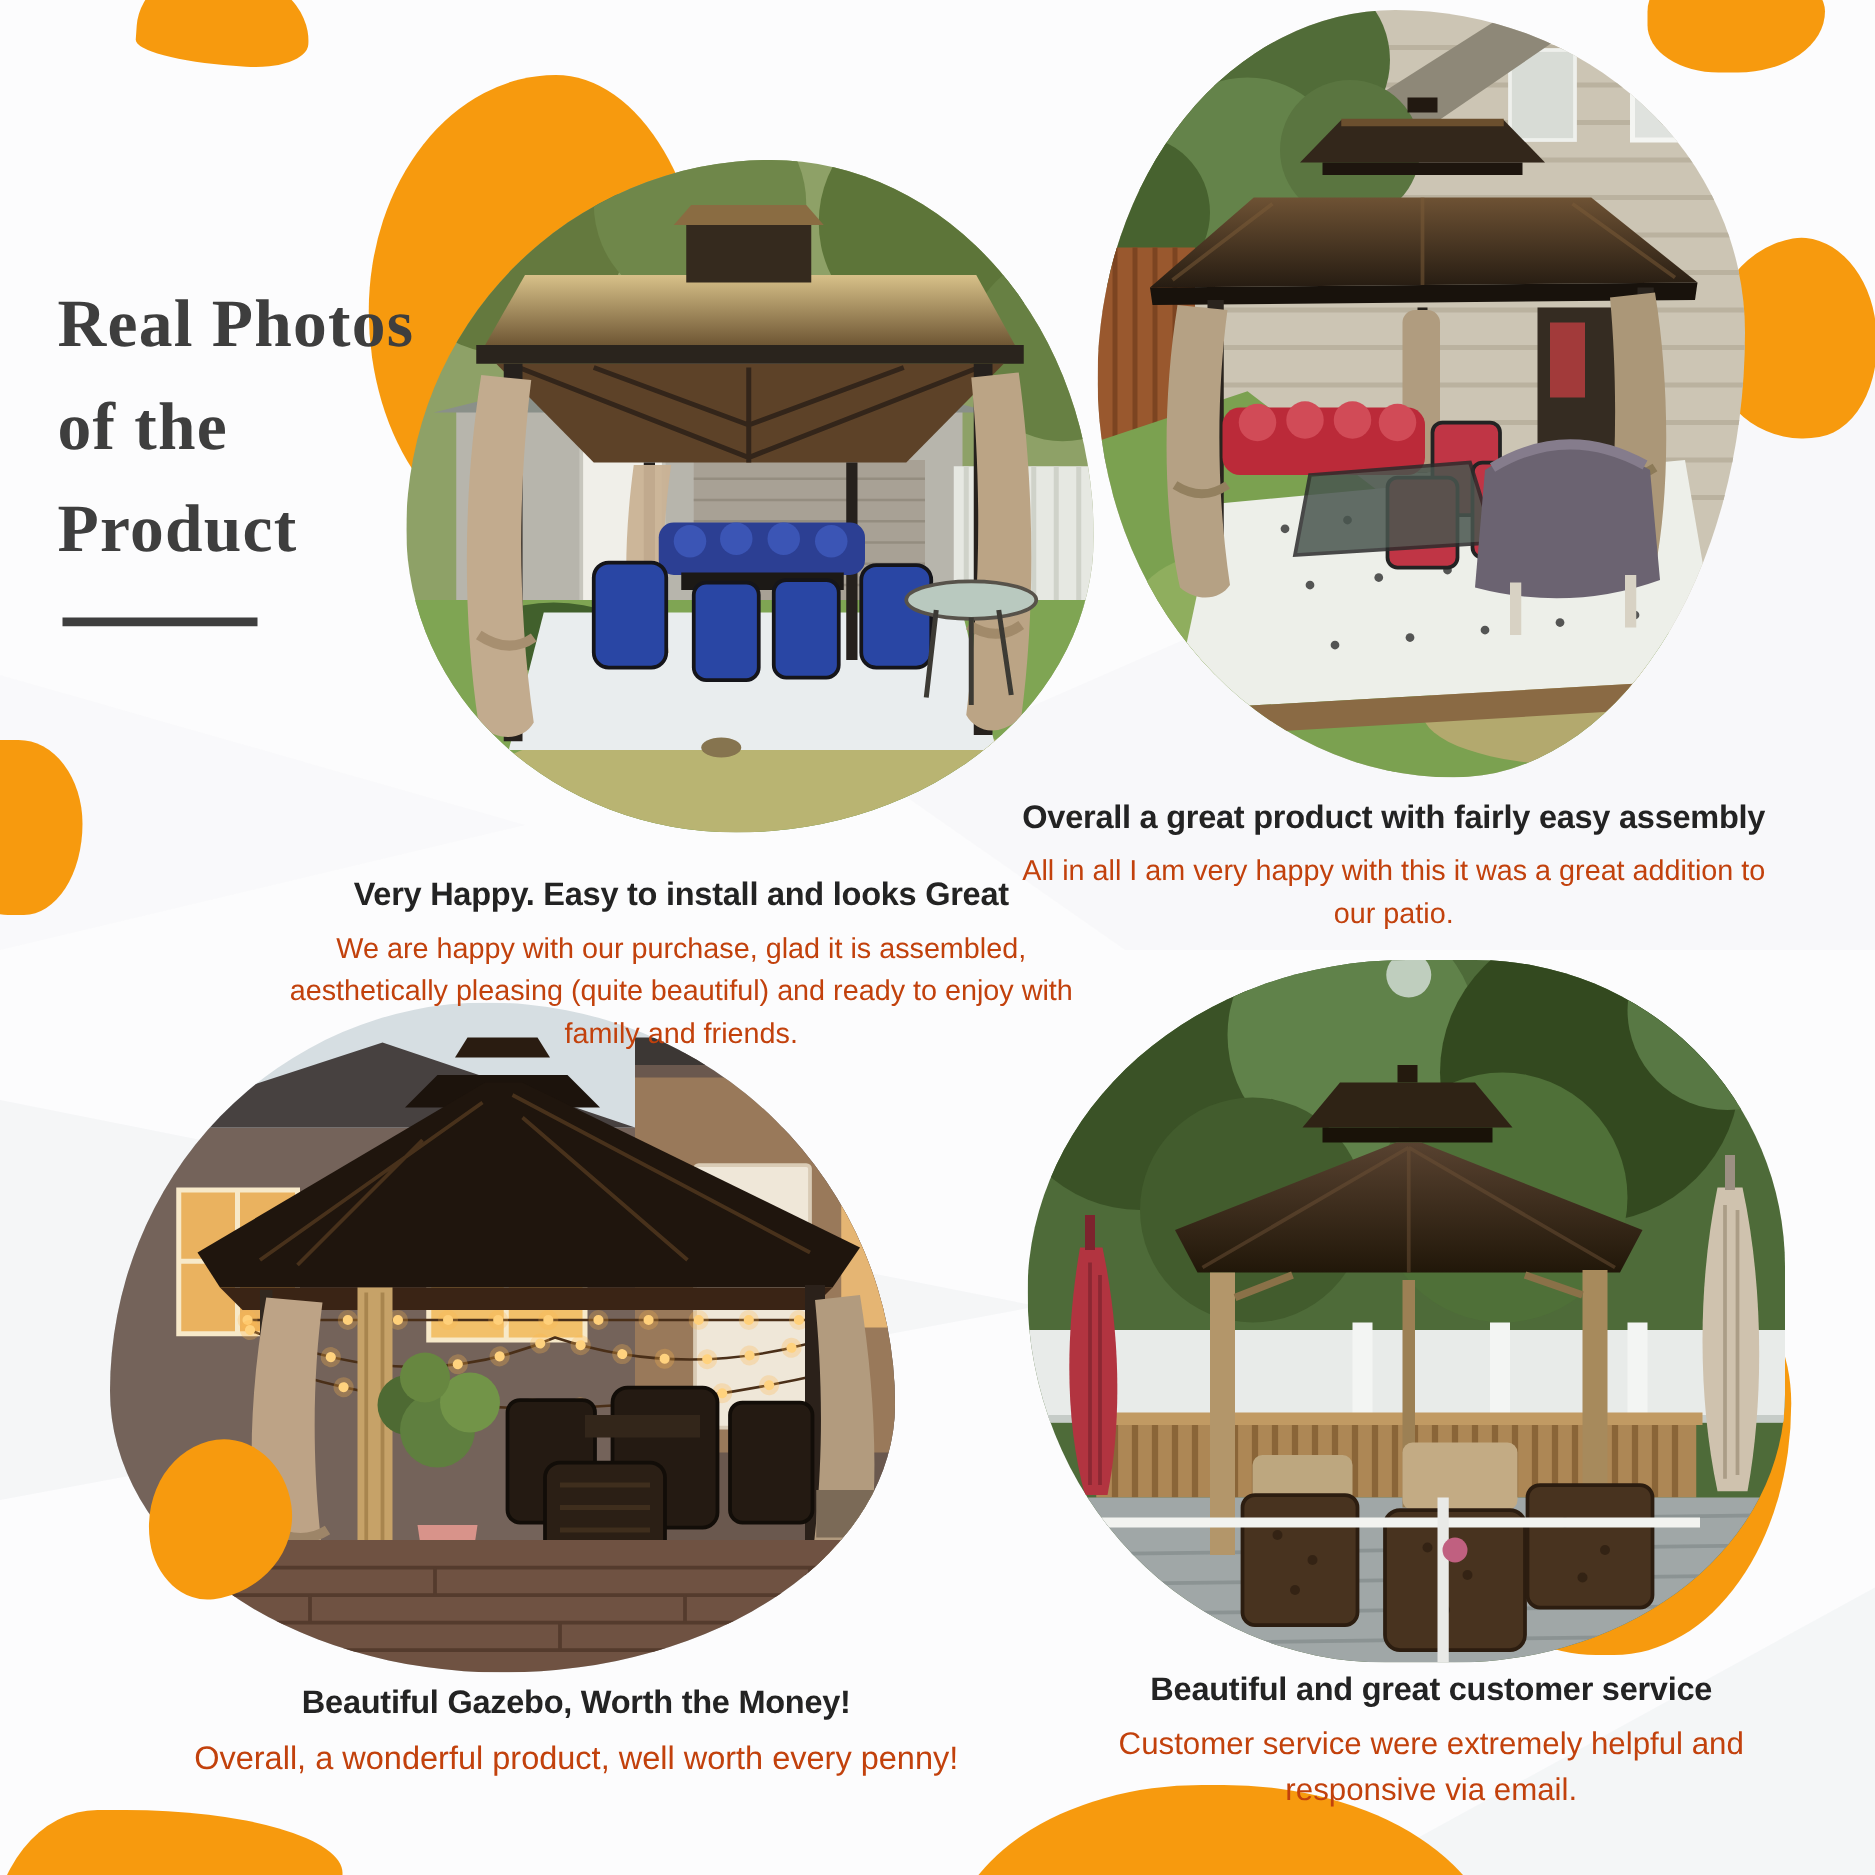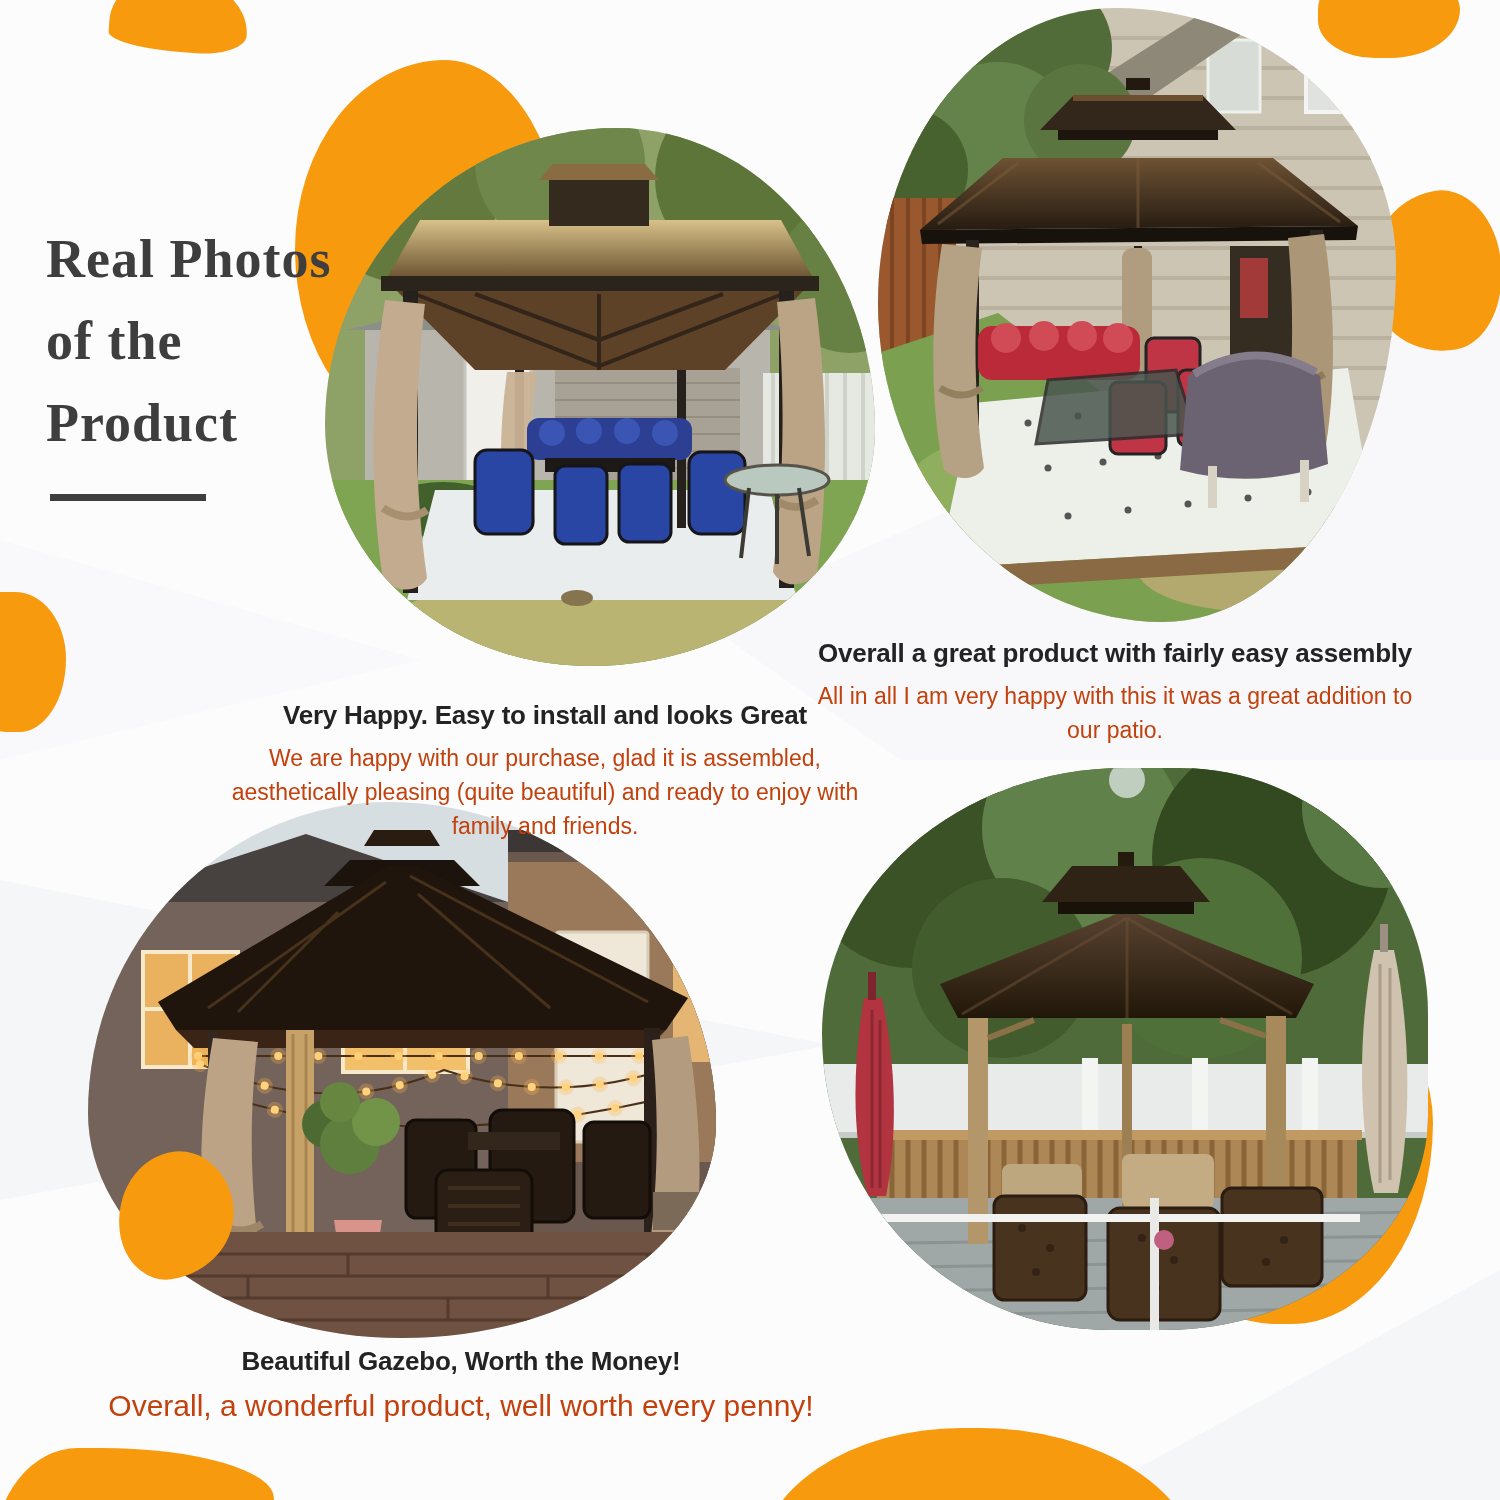--- a/index.html
+++ b/index.html
@@ -366,6 +366,10 @@
     <div class="cap-body">Overall, a wonderful product, well worth every penny!</div>
   </div>
 
+  <div class="caption caption-4">
+    <div class="cap-title">Beautiful and great customer service</div>
+    <div class="cap-body">Customer service were extremely helpful and responsive via email.</div>
+  </div>
 
 </div>
 

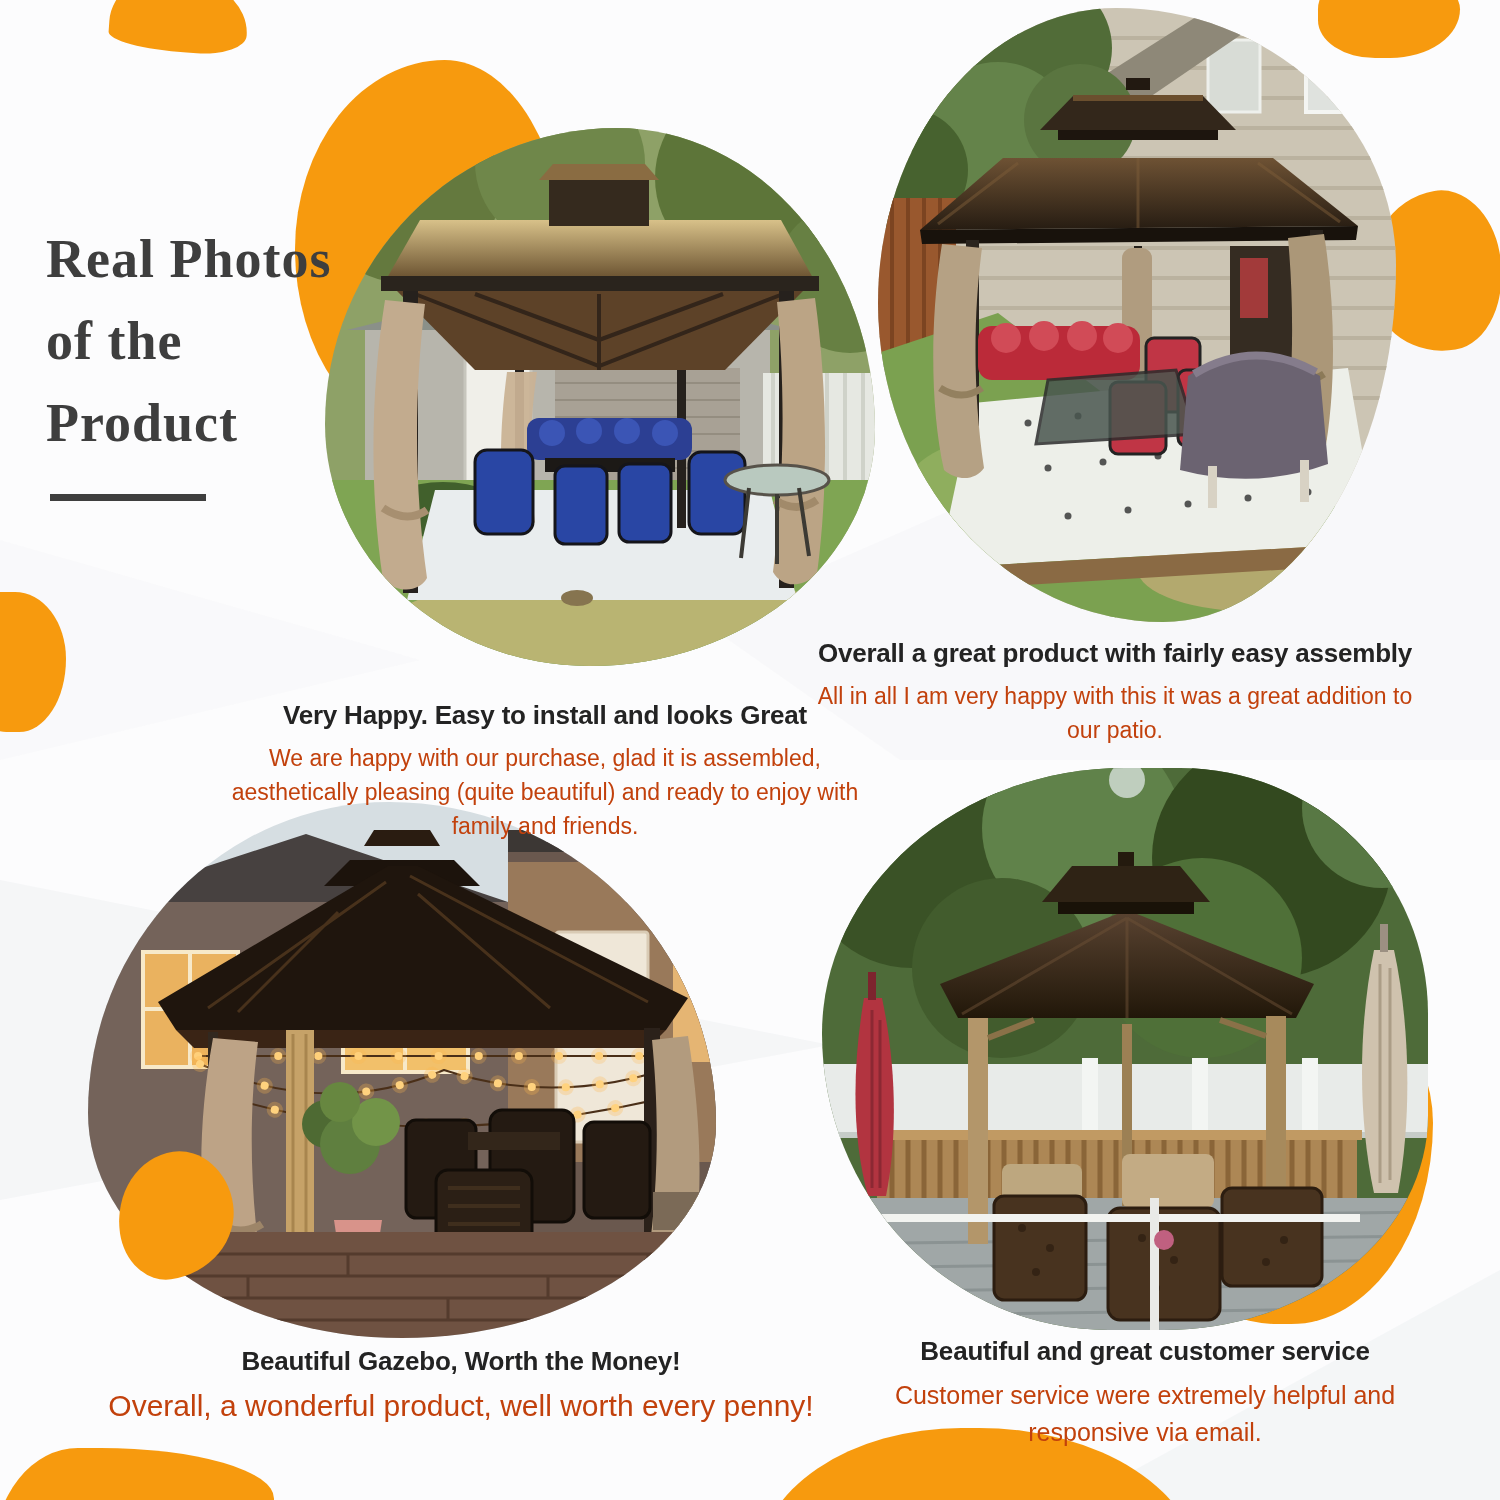--- a/index.html
+++ b/index.html
@@ -50,7 +50,7 @@
   .caption-1{left:205px;top:700px;width:680px;}
   .caption-2{left:815px;top:638px;width:600px;}
   .caption-3{left:91px;top:1346px;width:740px;}
-  .caption-3 .cap-body{font-size:30px;line-height:38px;}
+  .caption-3 .cap-body{font-size:26px;line-height:38px;}
   .caption-4{left:850px;top:1336px;width:590px;}
   .caption-4 .cap-body{font-size:25px;line-height:37px;}
 </style>

